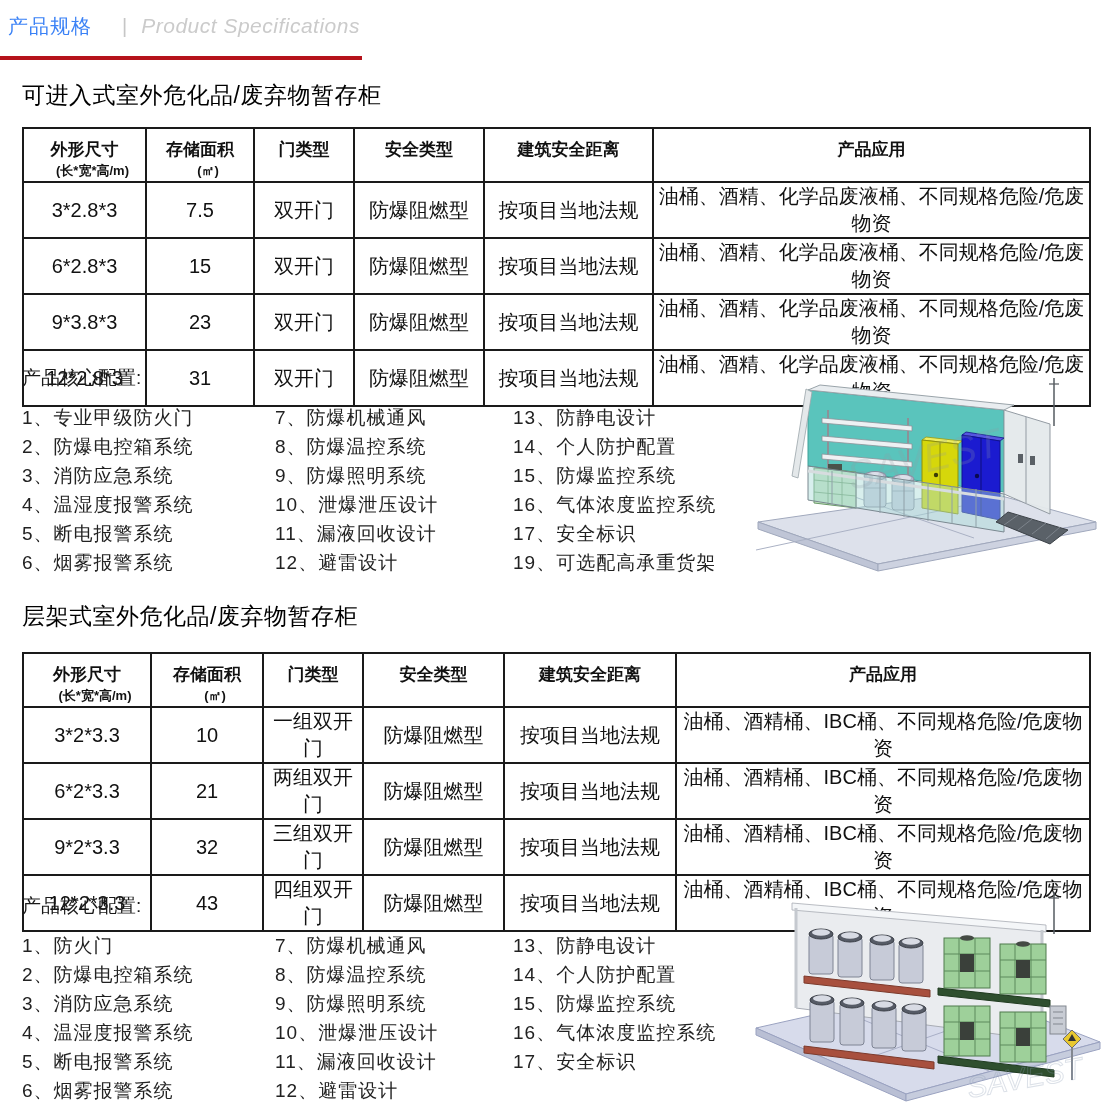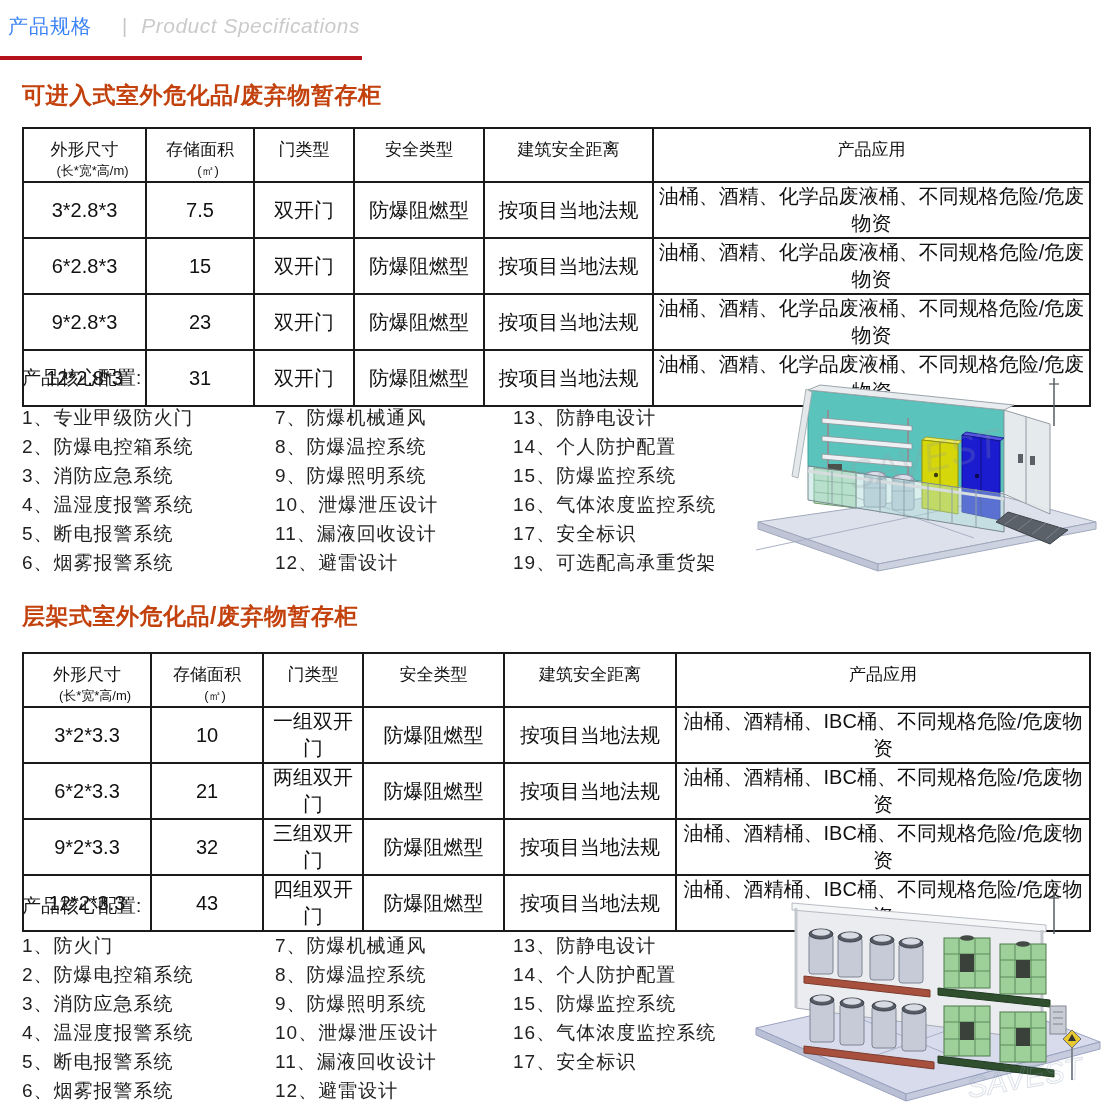--- a/index.html
+++ b/index.html
@@ -18,7 +18,7 @@
   .red-line { left:0; top:56px; width:362px; height:4px; background:#b5121b; }
 
   
-  .sec-title { font-size:23px; font-weight:bold; color:#c2410c; letter-spacing:0.5px; }
+  .sec-title { font-size:23px; font-weight:normal; color:#000000; letter-spacing:0.5px; }
   #sec1-title { left:22px; top:80px; }
   #sec2-title { left:22px; top:601px; }
 

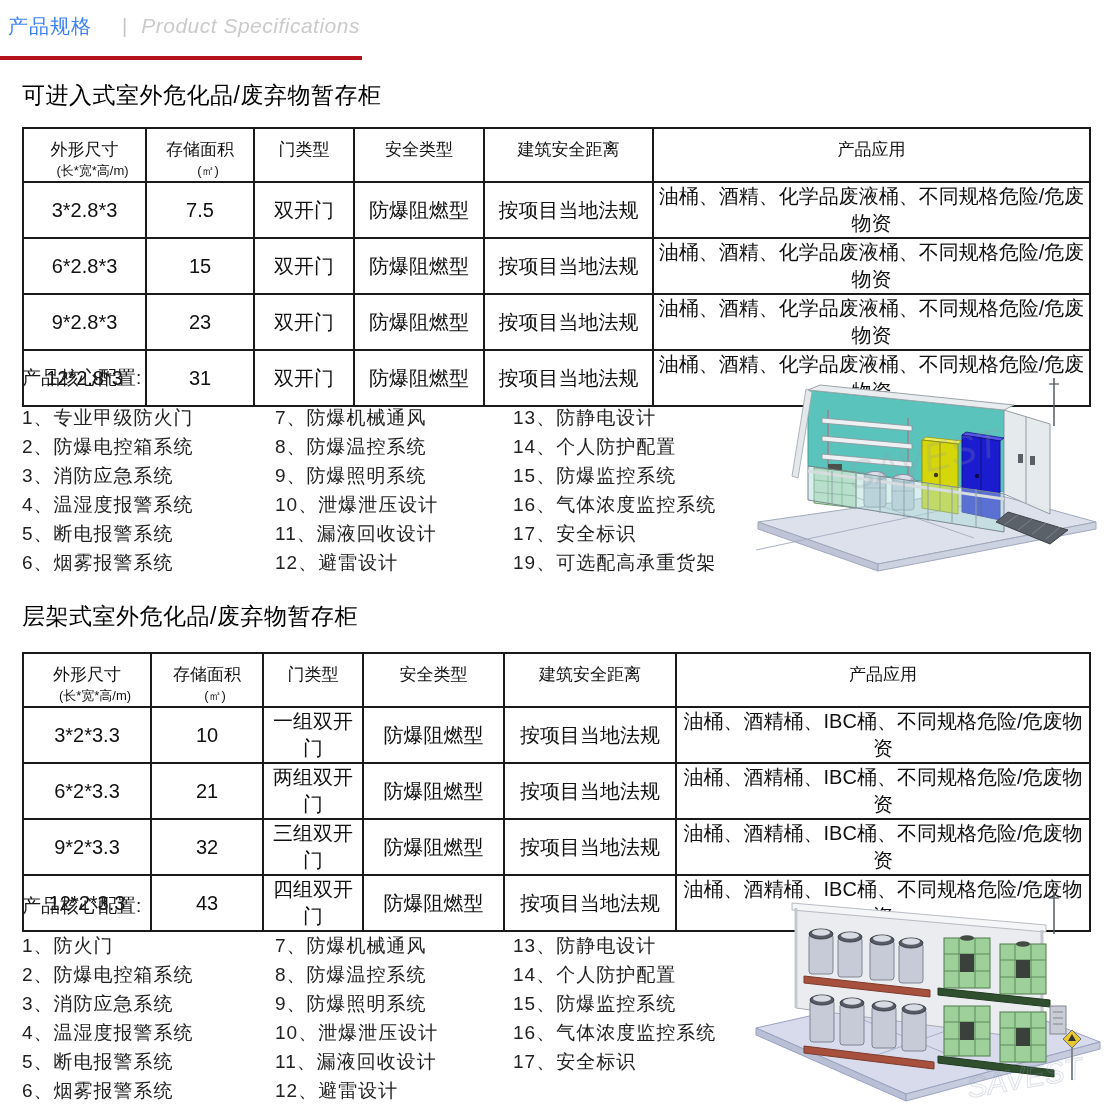--- a/index.html
+++ b/index.html
@@ -27,7 +27,7 @@
   #table1 { top:127px; width:1067px; }
   #table2 { top:652px; width:1067px; }
   th, td { border:2px solid #1a1a1a; text-align:center; padding:0; overflow:hidden; }
-  th { font-weight:normal; vertical-align:top; padding-top:9px; height:43px; font-size:17px; color:#111; }
+  th { font-weight:bold; vertical-align:top; padding-top:9px; height:43px; font-size:17px; color:#111; }
   td { height:38px; font-size:20px; color:#111; }
   .th-sub { font-size:13px; margin-top:1px;padding-left:16px; }
 

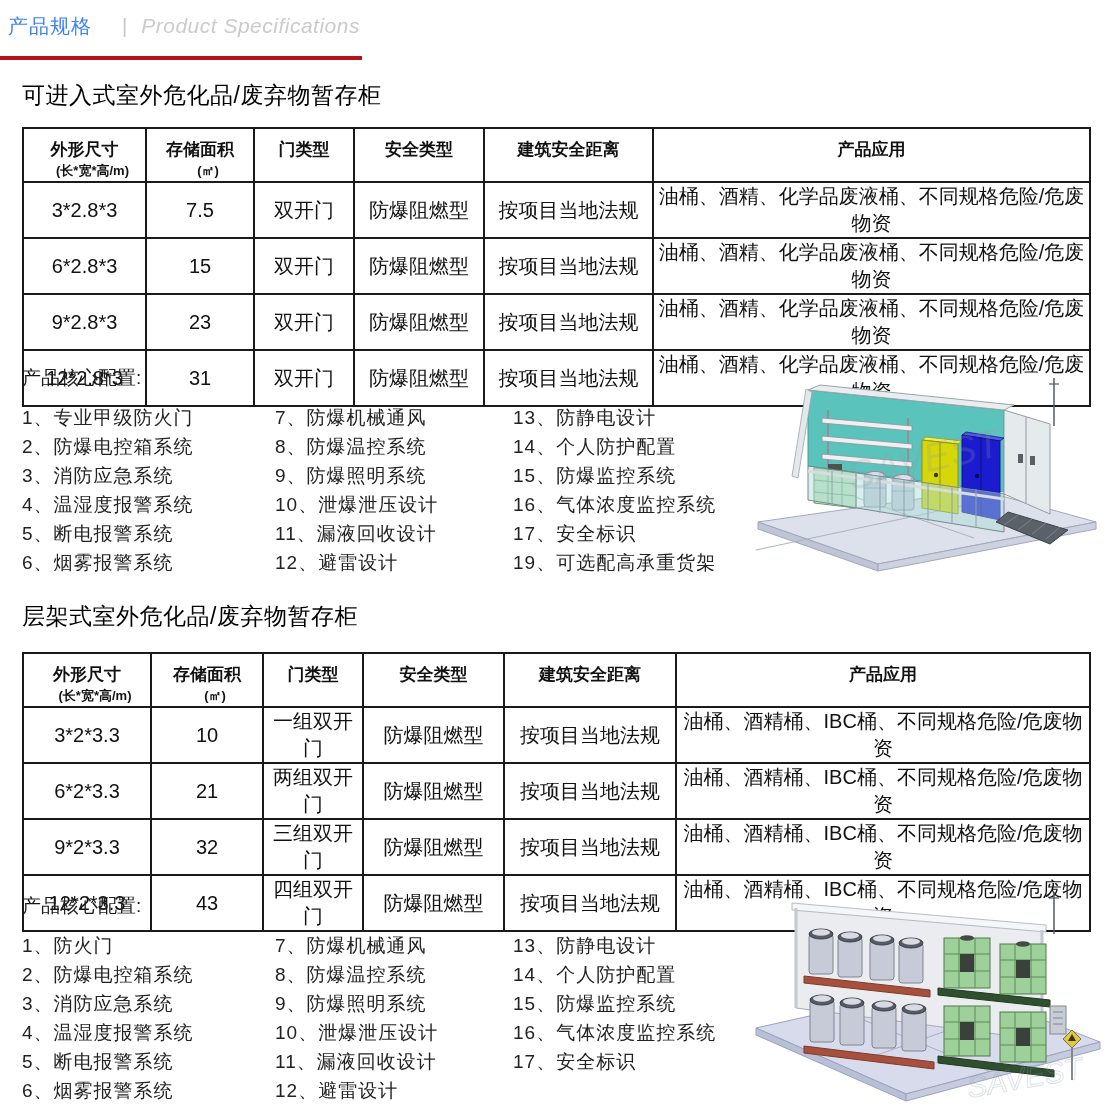--- a/index.html
+++ b/index.html
@@ -102,7 +102,7 @@
         <td>油桶、酒精、化学品废液桶、不同规格危险/危废物资</td>
       </tr>
       <tr>
-        <td>9*2.8*3</td>
+        <td>9*3.8*3</td>
         <td>23</td>
         <td>双开门</td>
         <td>防爆阻燃型</td>

